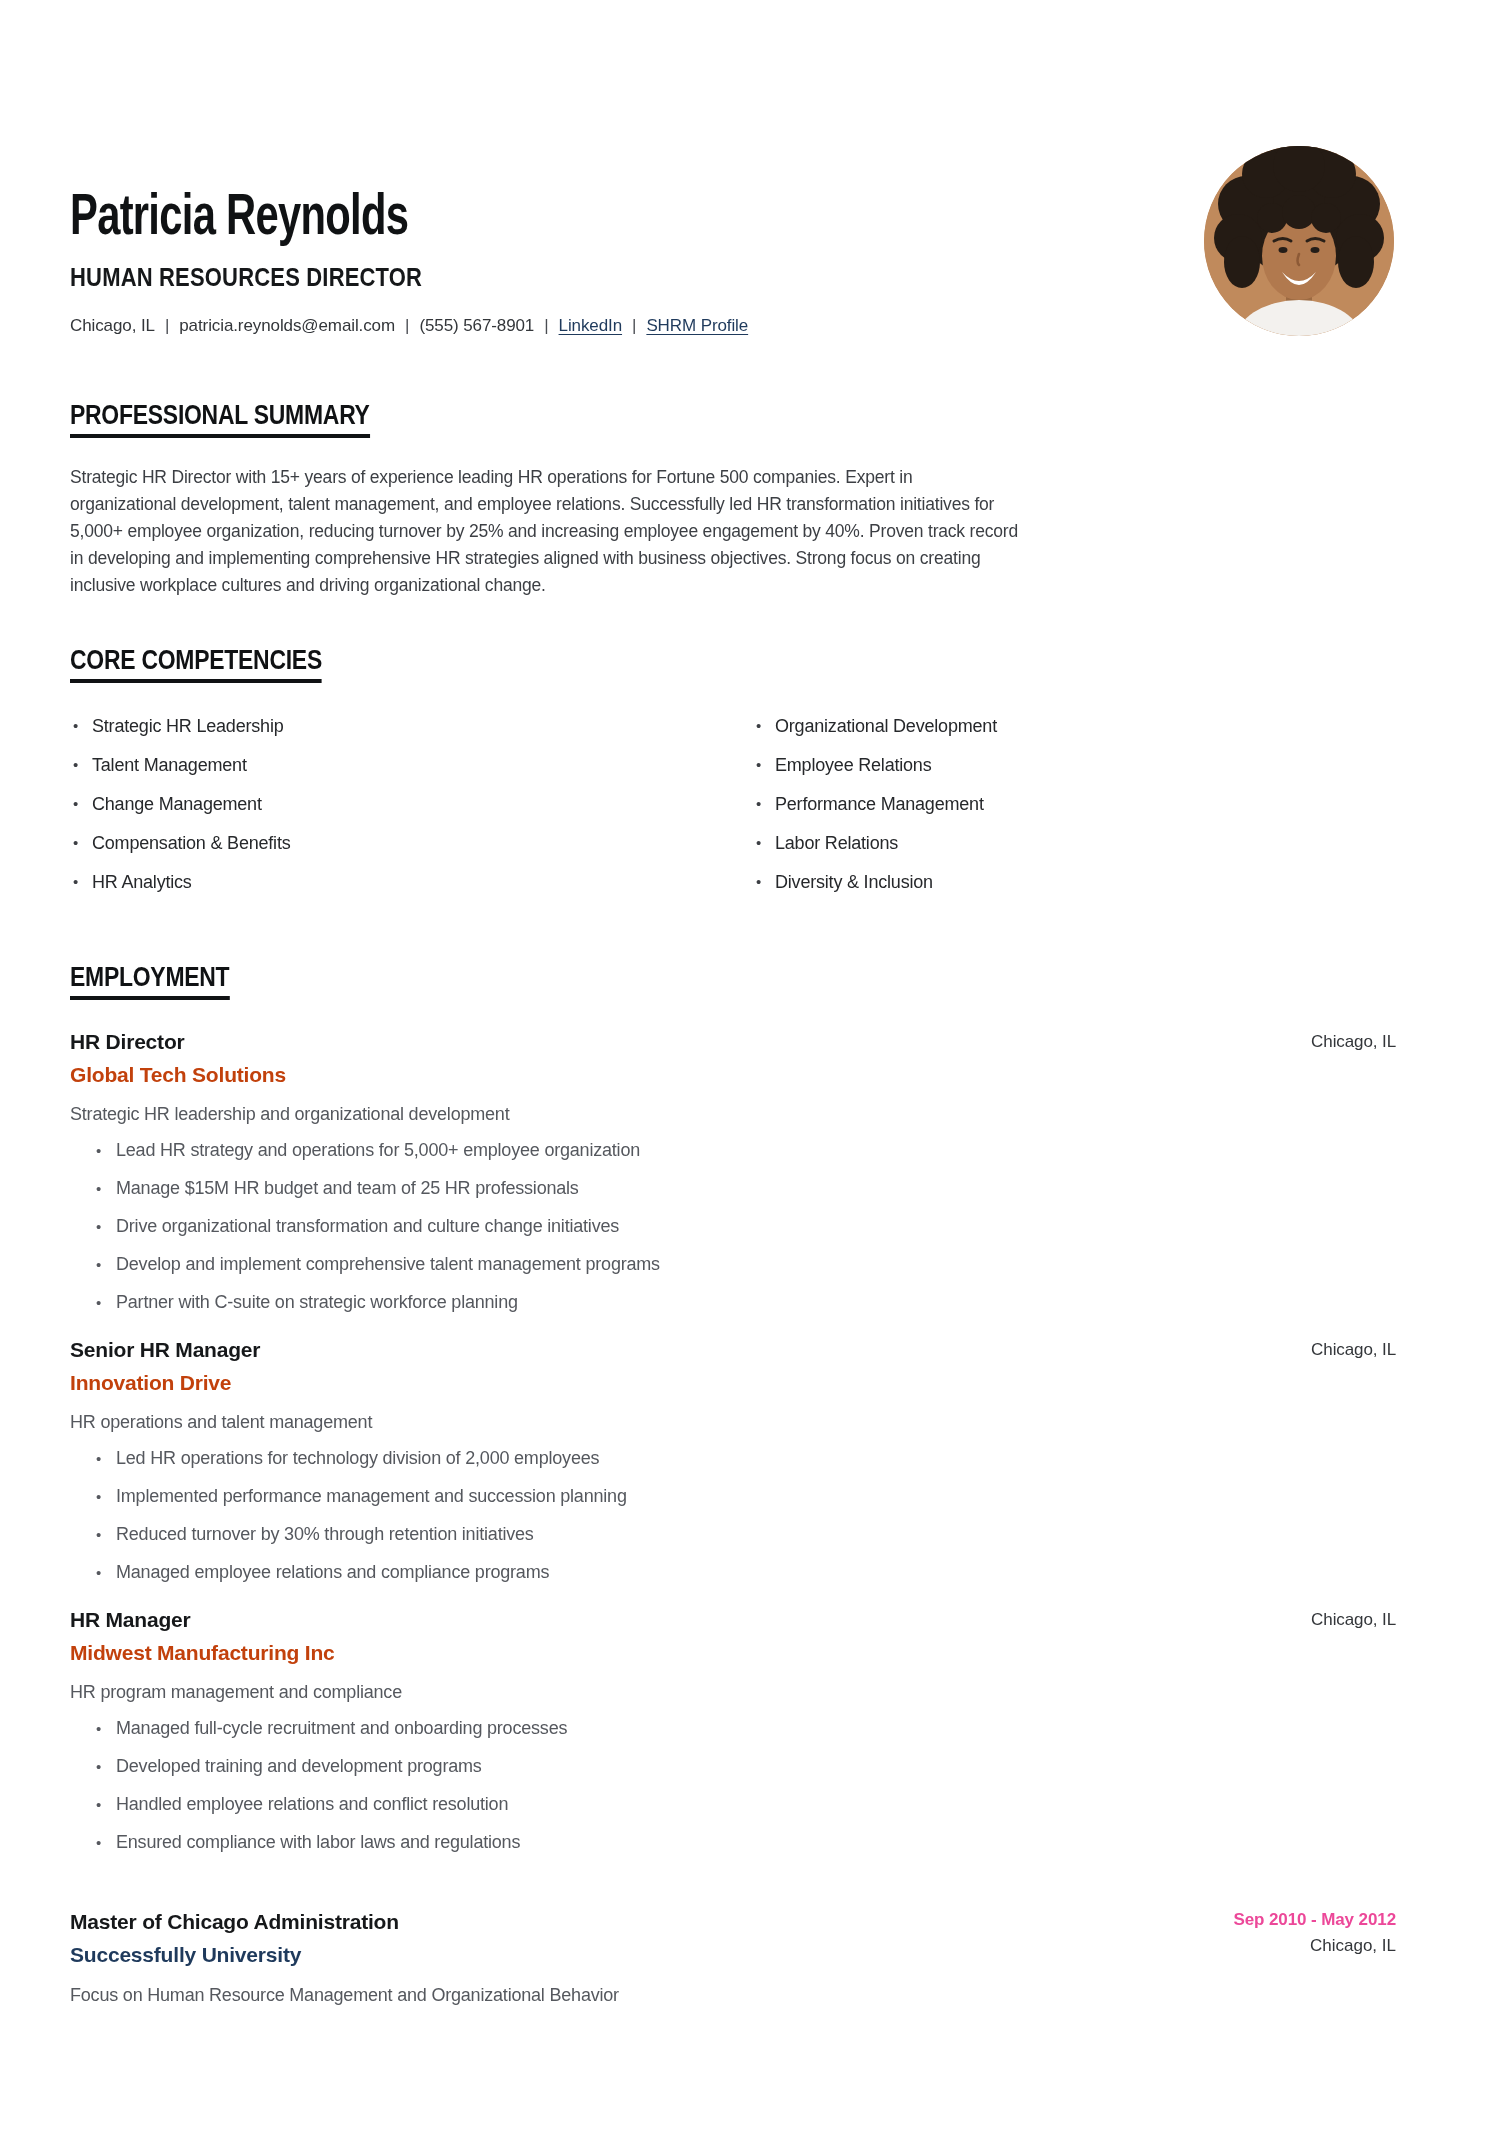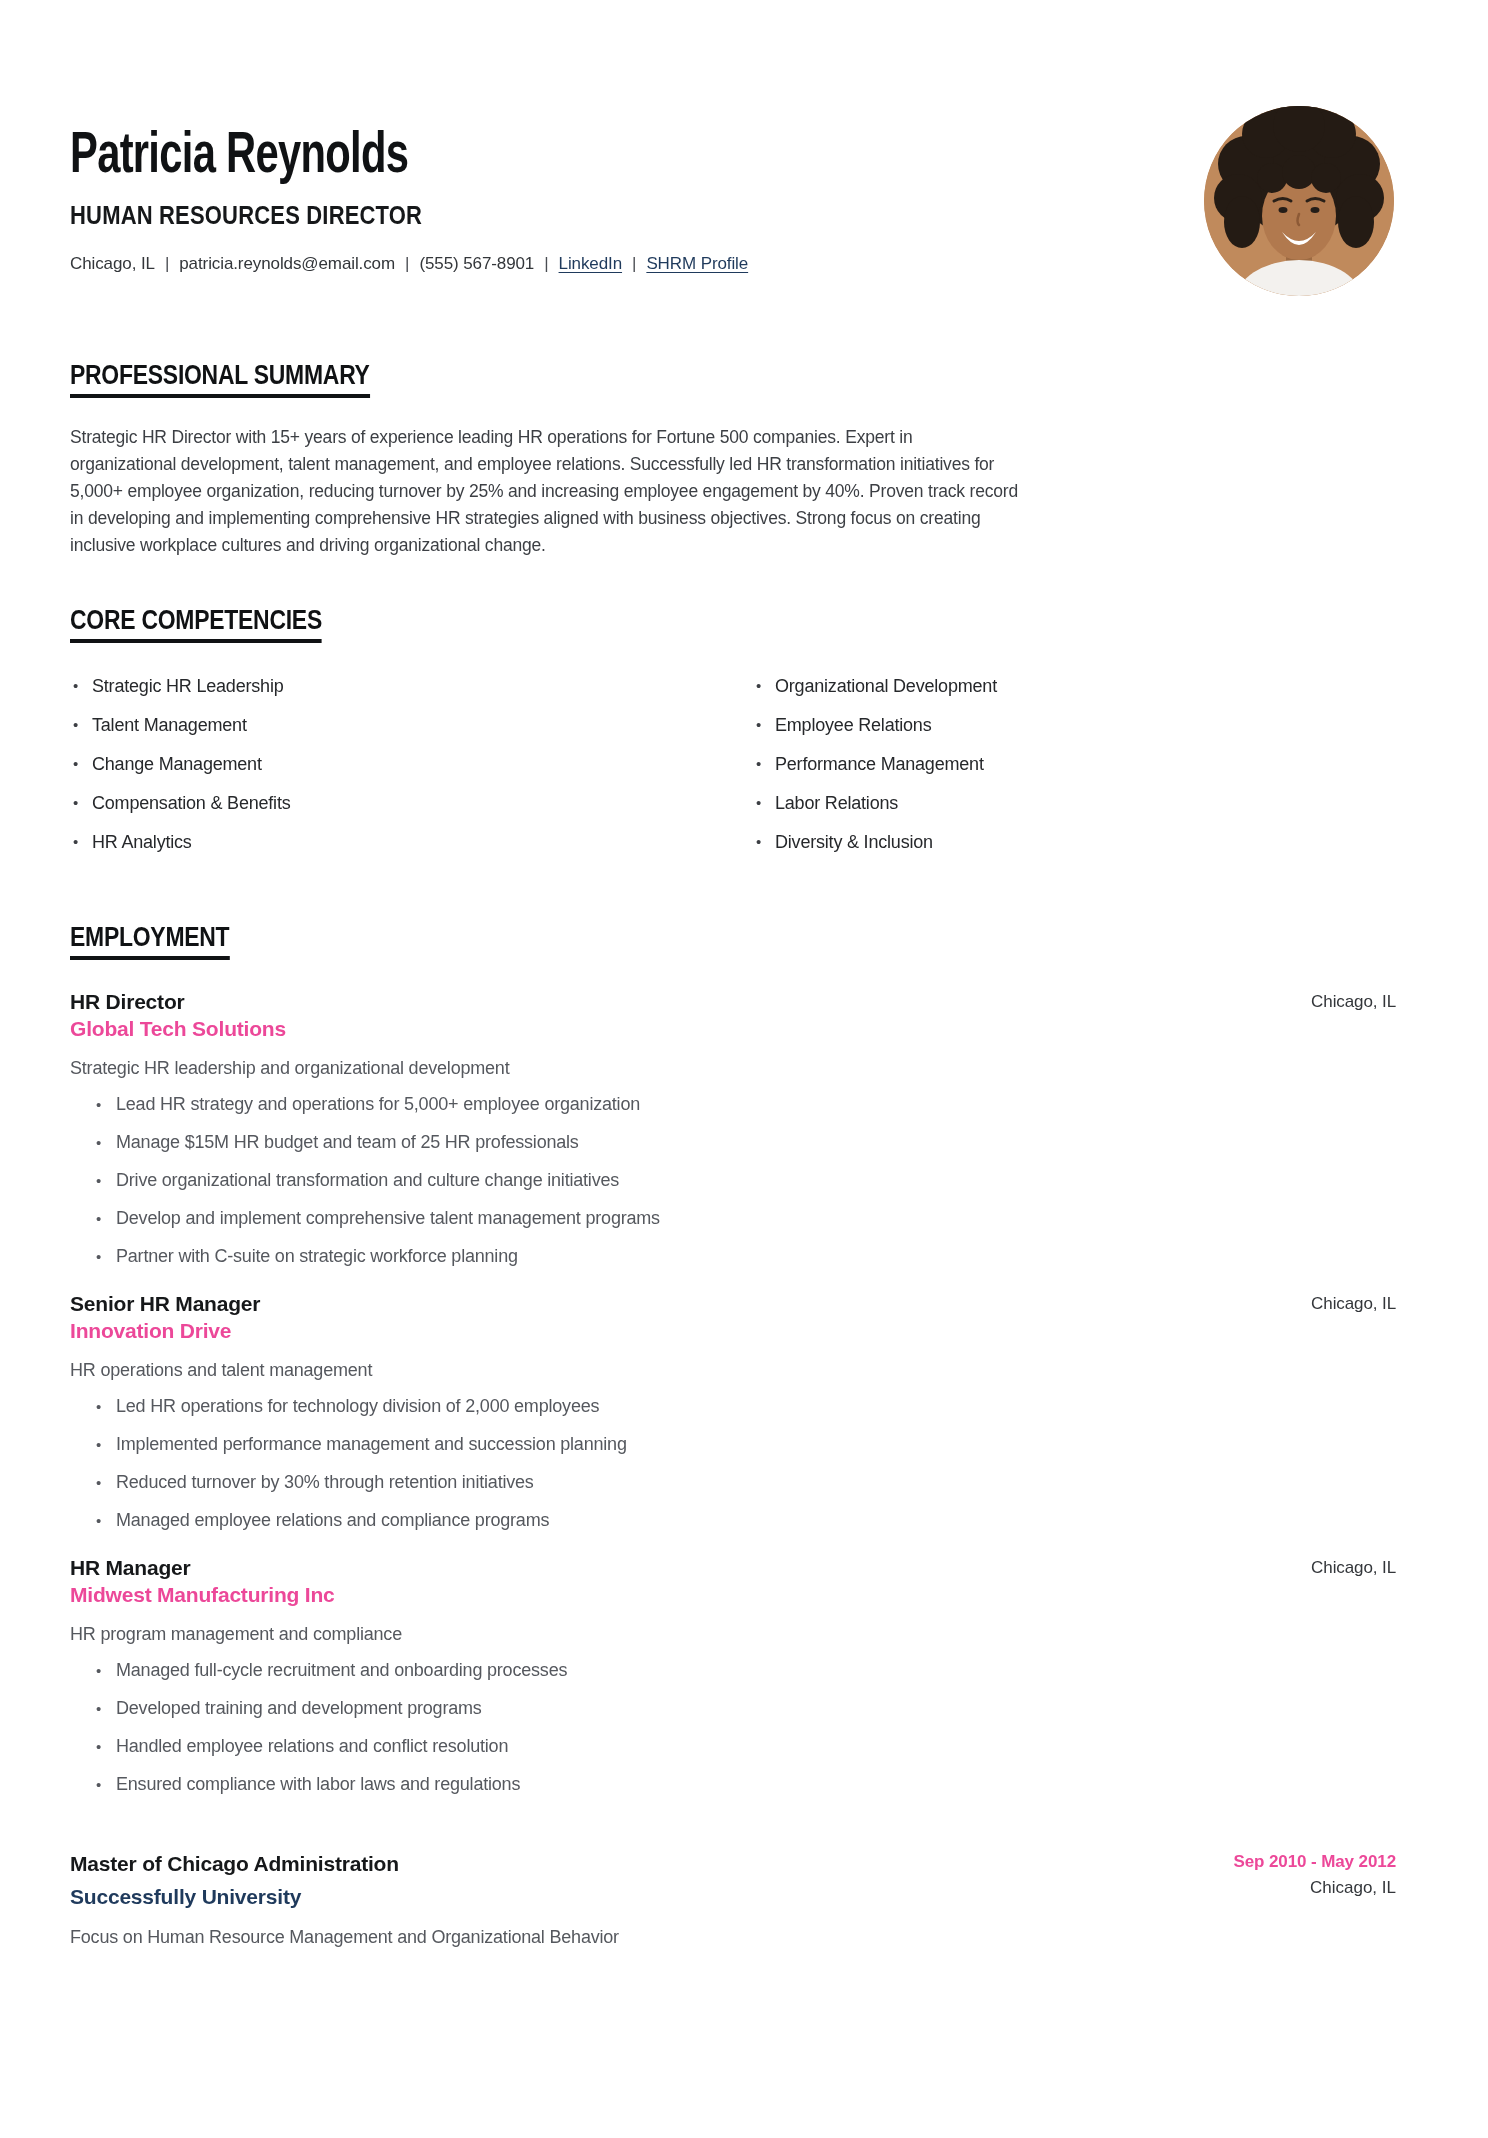--- a/index.html
+++ b/index.html
@@ -17,7 +17,7 @@
   }
 
   
-  .header { display: flex; justify-content: space-between; align-items: center; }
+  .header { display: flex; justify-content: space-between; align-items: flex-end; margin-top: 40px; }
   .header-left { flex: 1 1 auto; min-width: 0; }
   .person-name {
     font-size: 58px; font-weight: 700; letter-spacing: -1px;

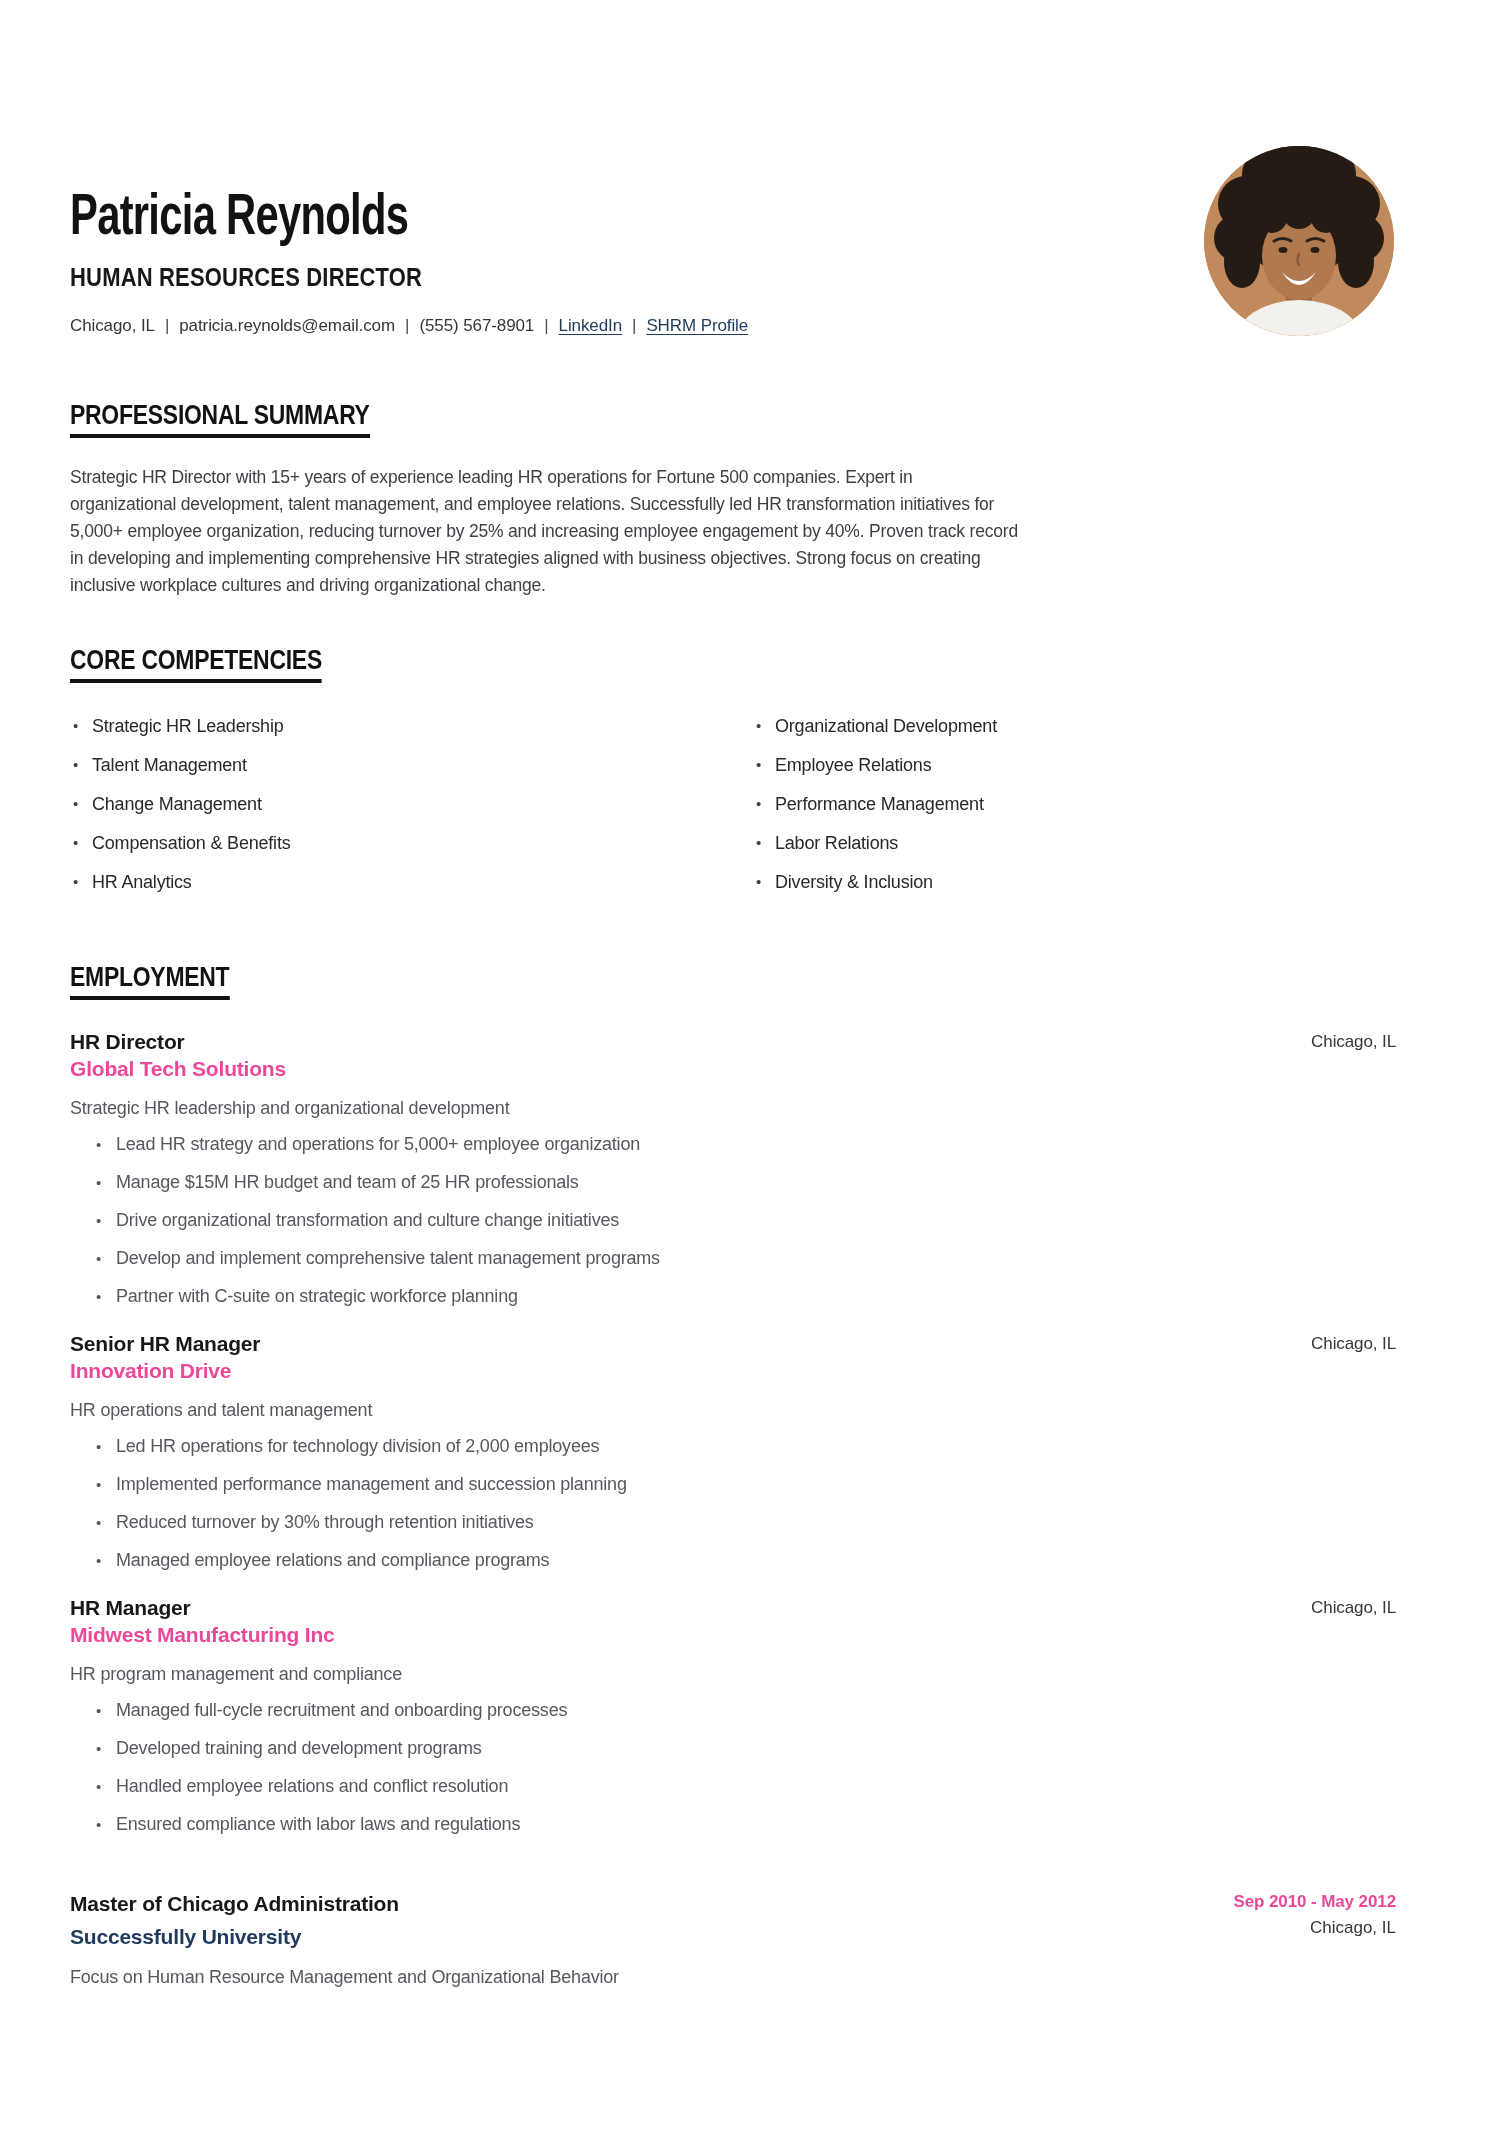--- a/index.html
+++ b/index.html
@@ -84,7 +84,7 @@
   .job-head { display: flex; justify-content: space-between; align-items: flex-start; }
   .job-title { font-size: 21px; font-weight: 700; color: #16181a; letter-spacing: -0.2px; }
   .job-location { font-size: 17px; color: #33363a; letter-spacing: -0.1px; padding-top: 2px; }
-  .job-company { margin-top: 3px; font-size: 21px; font-weight: 700; color: #ec4899; letter-spacing: -0.2px; }
+  .job-company { margin-top: 9px; font-size: 21px; font-weight: 700; color: #c2410c; letter-spacing: -0.2px; }
   .job-desc { margin-top: 17px; font-size: 18px; color: #55585e; letter-spacing: -0.2px; }
   .job-bullets { list-style: none; margin-top: 14px; margin-left: 26px; }
   .job-bullets li {

